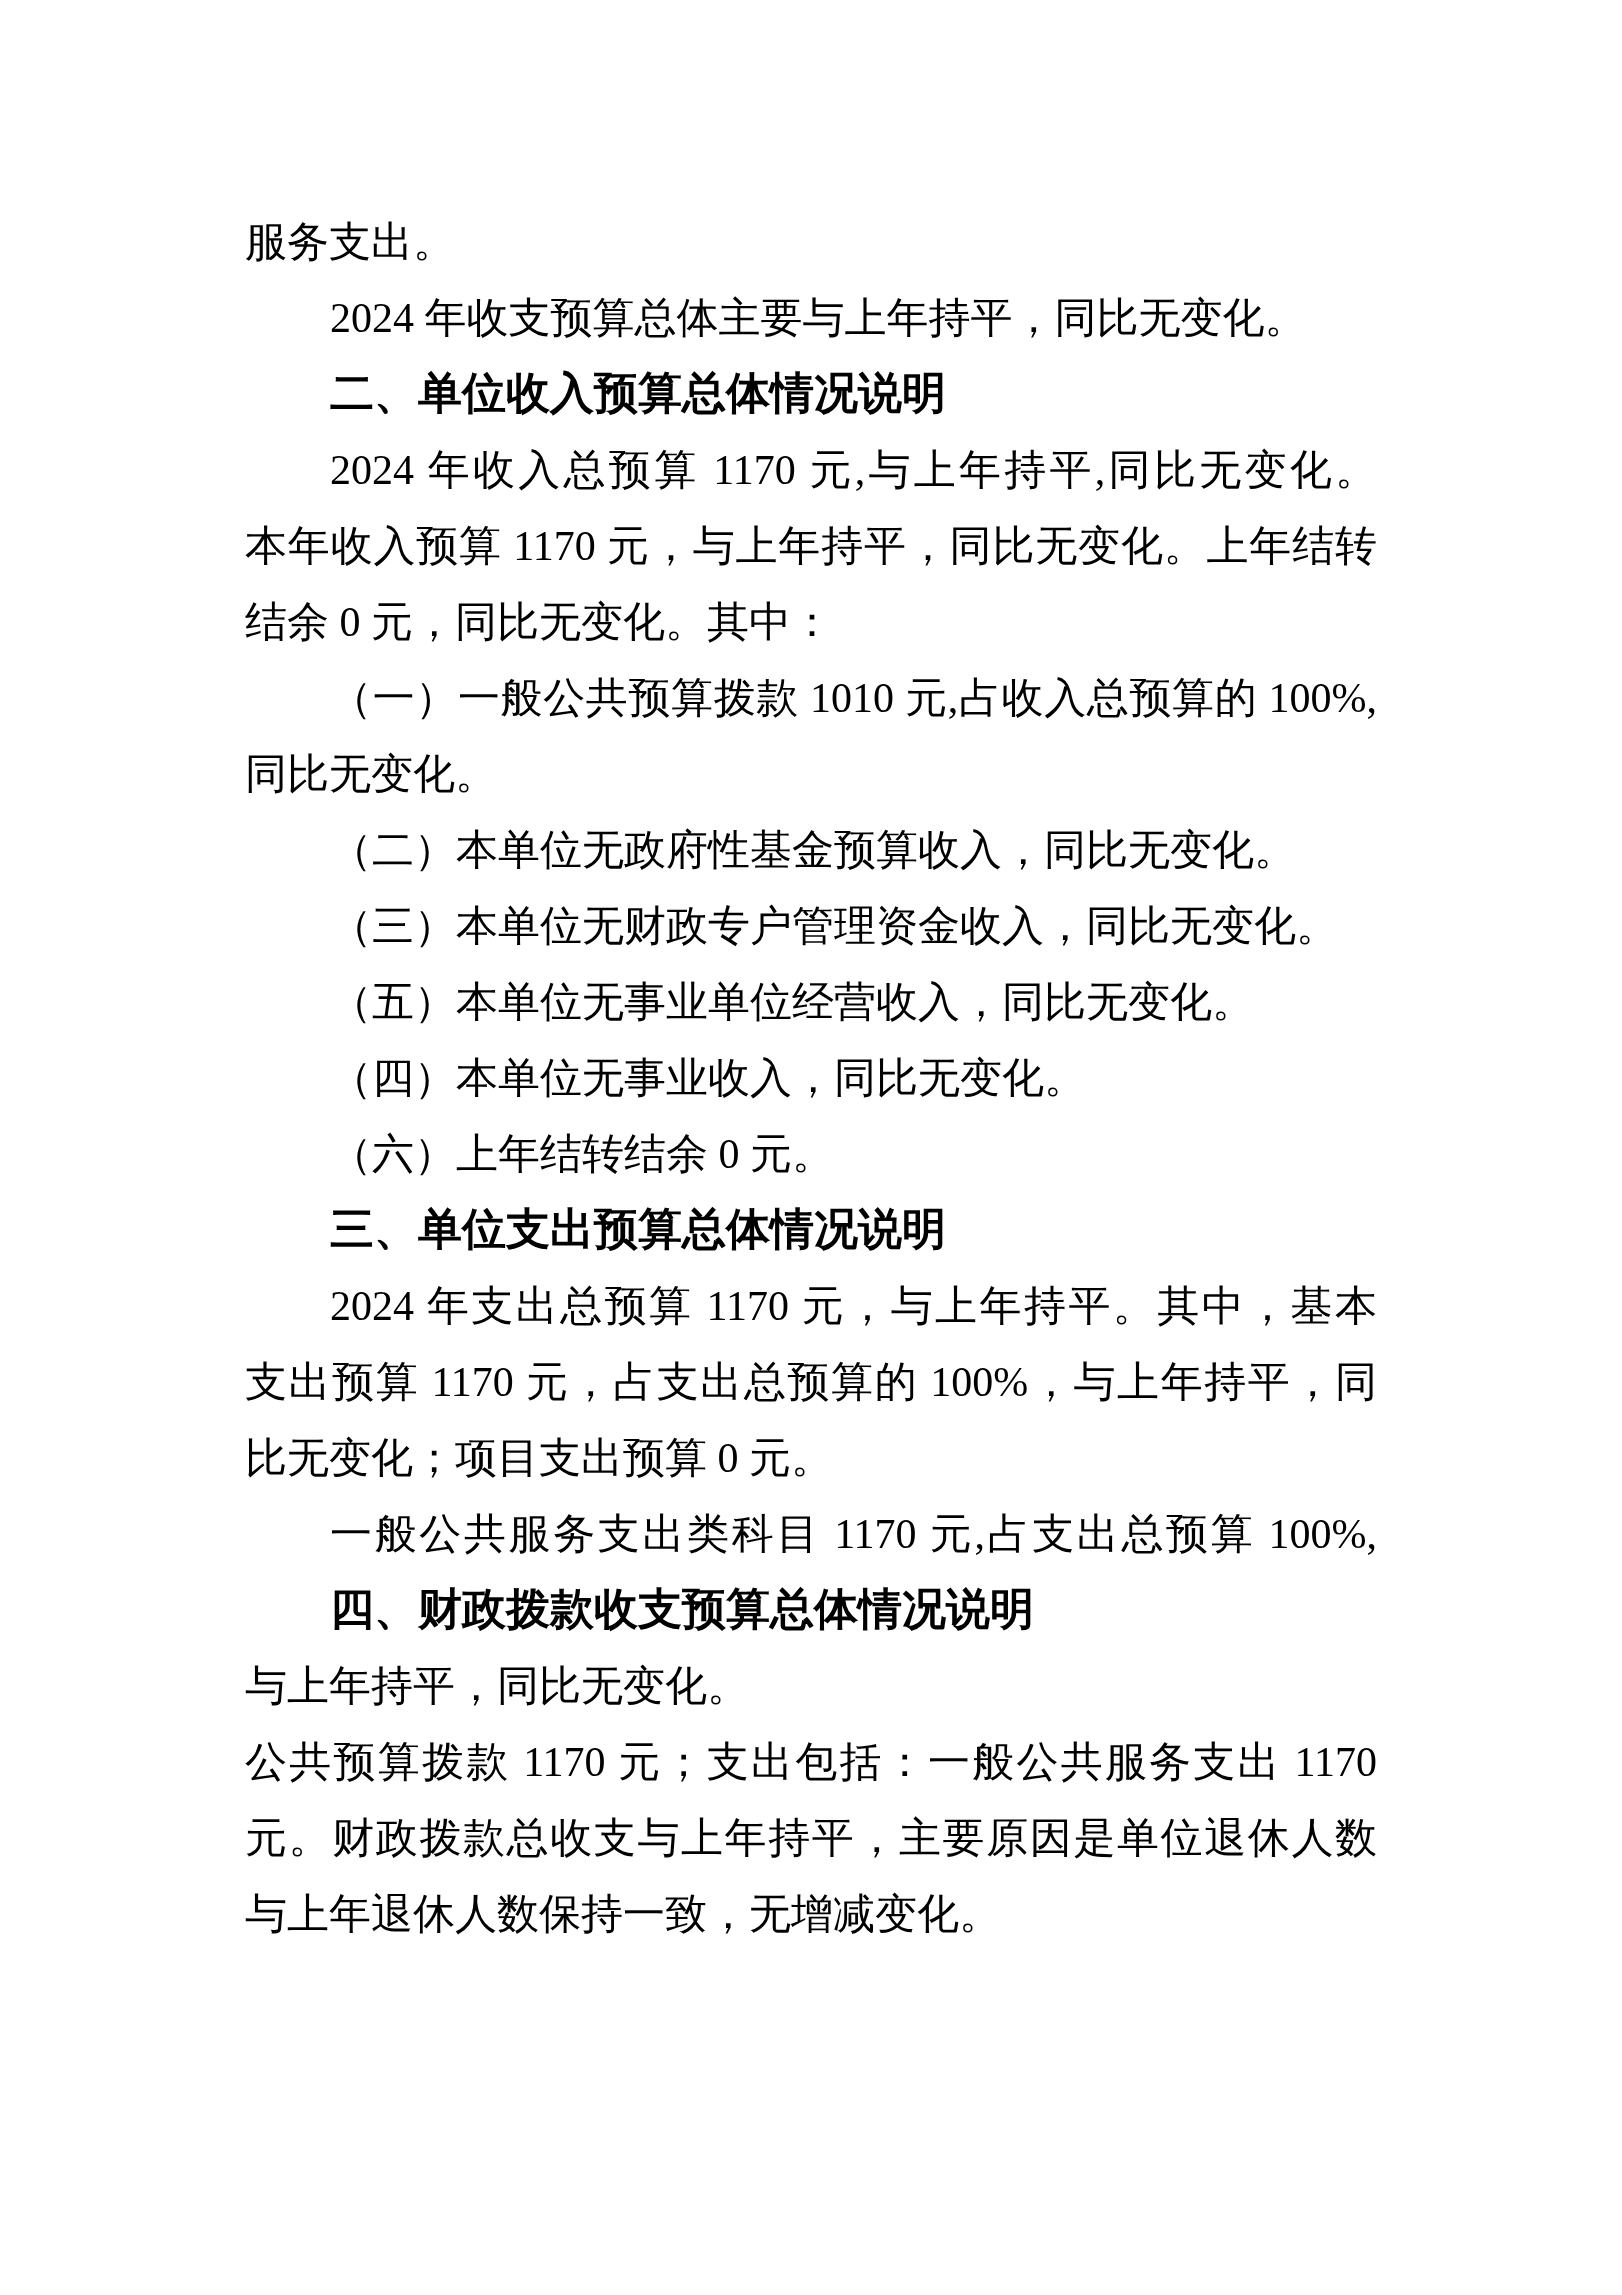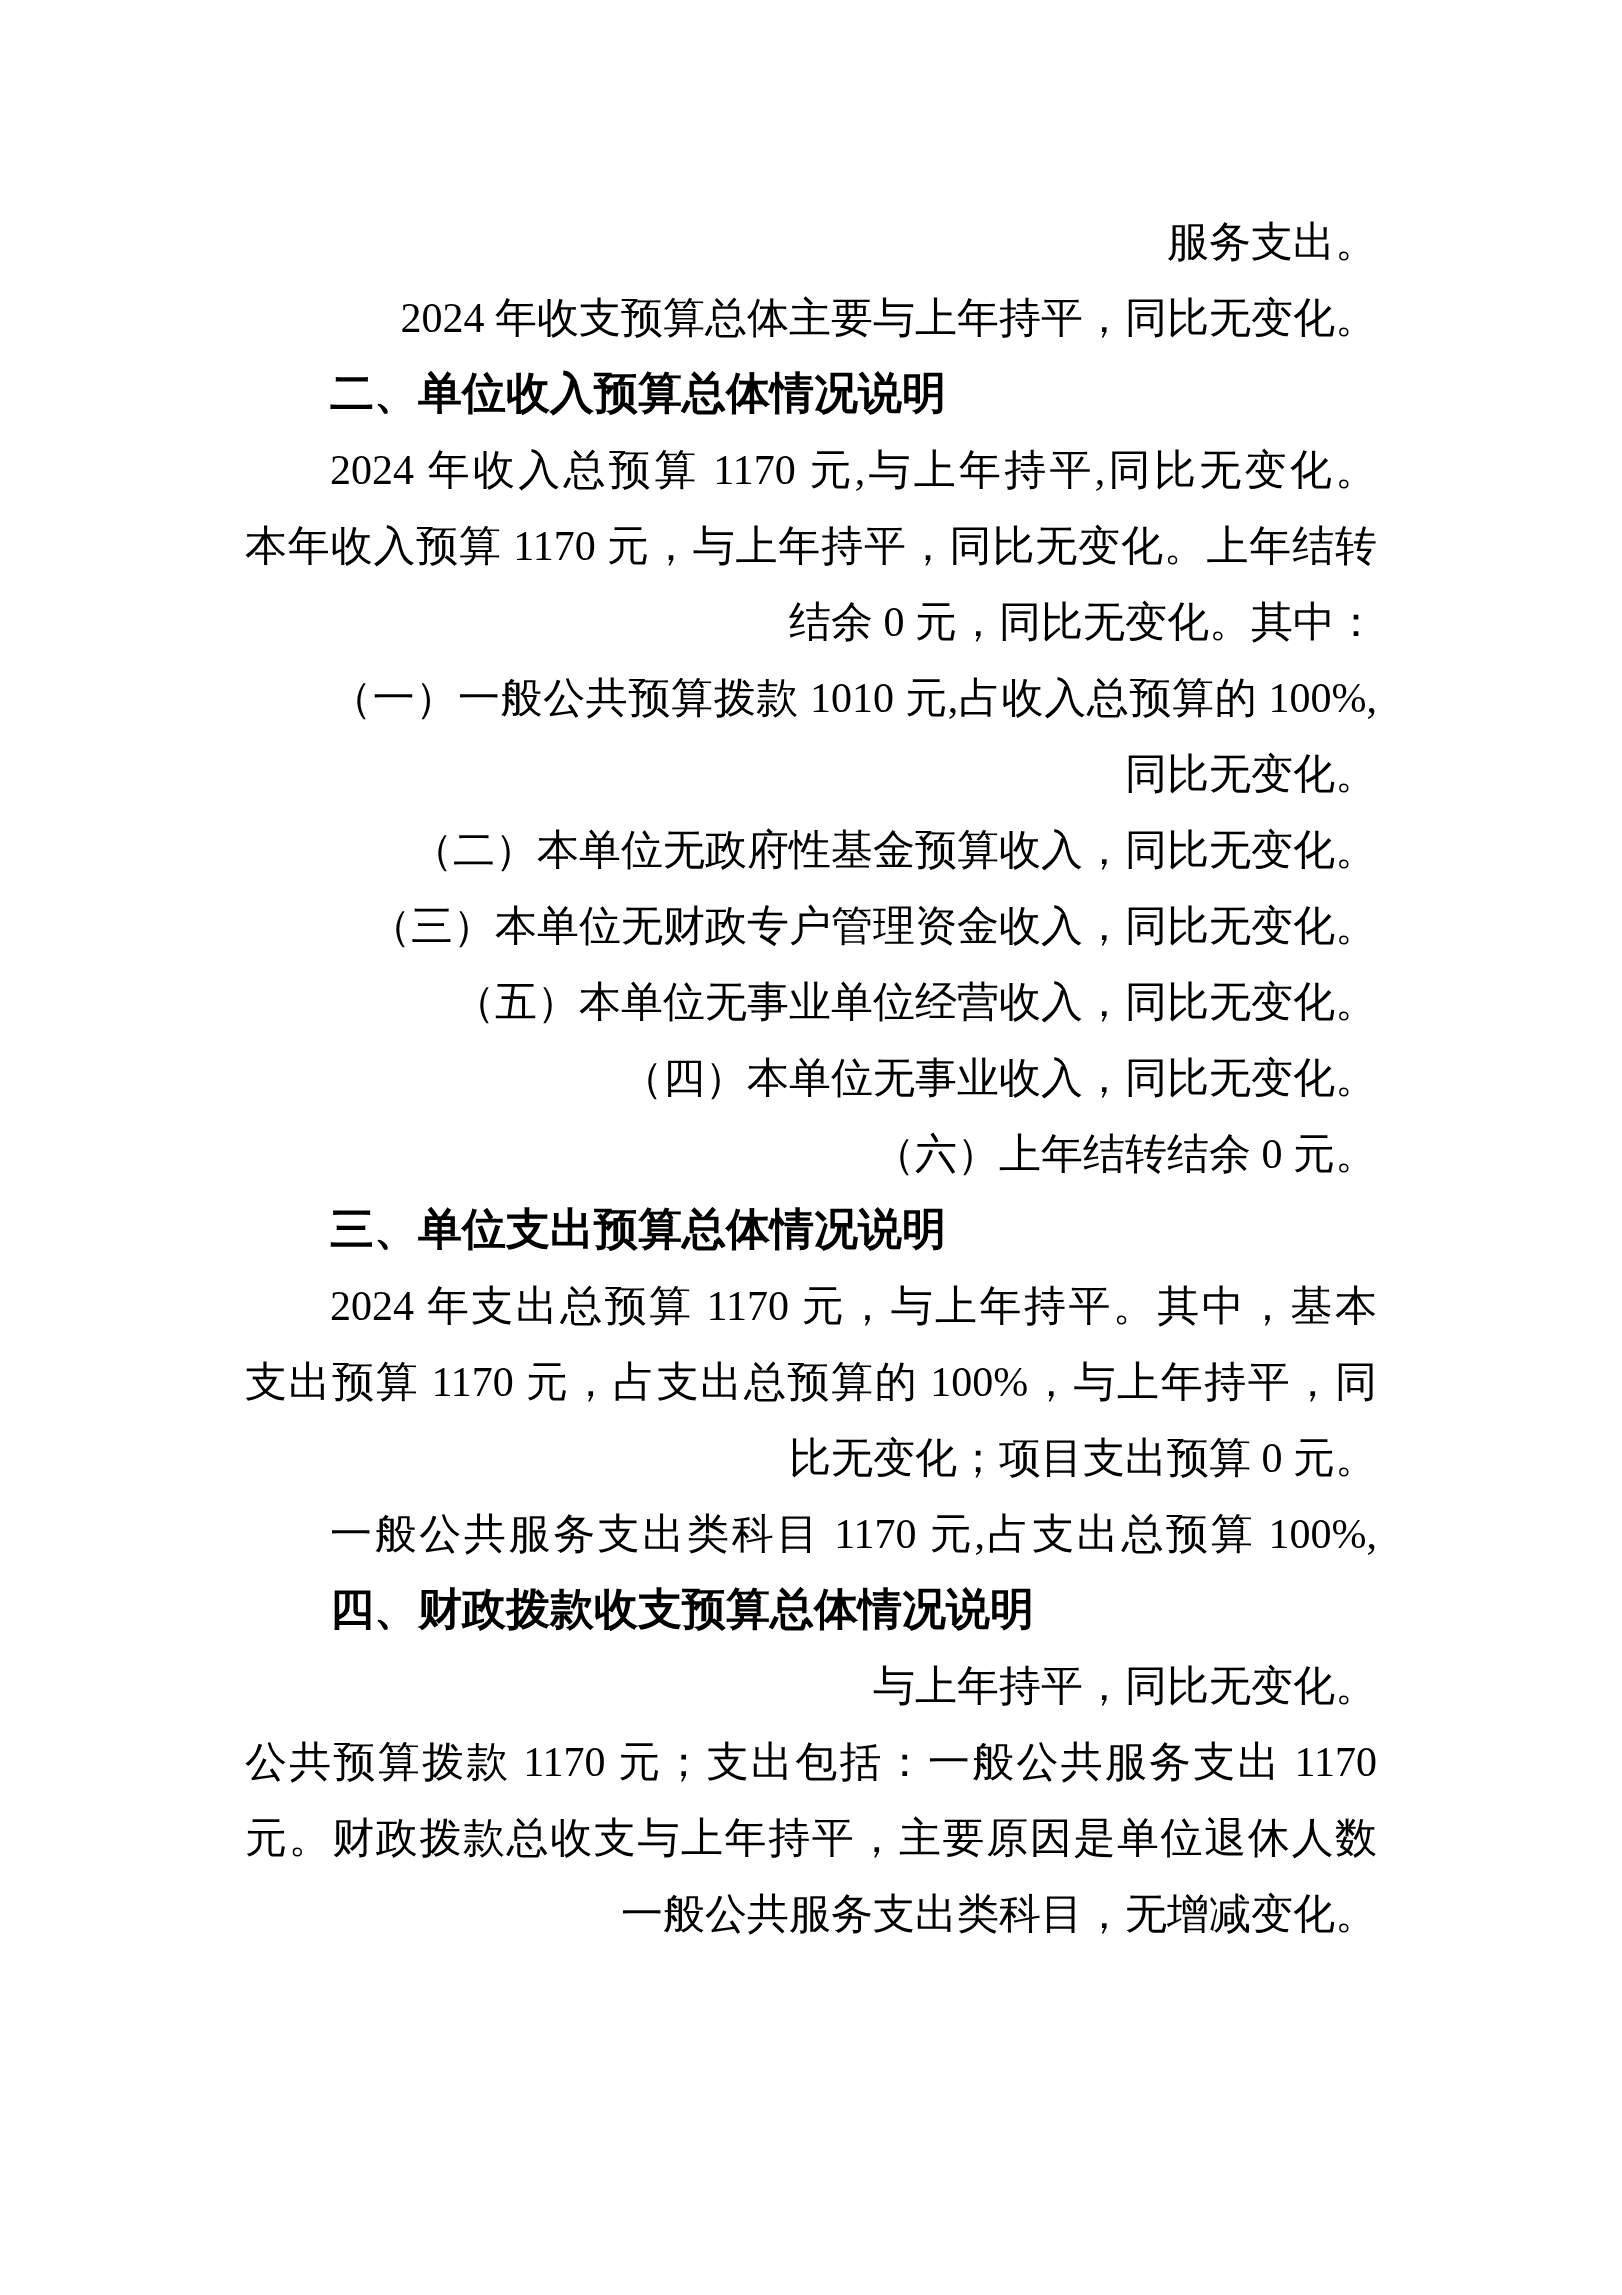--- a/index.html
+++ b/index.html
@@ -30,7 +30,6 @@
   }
   .line.body {
     font-family: "Liberation Serif", "DejaVu Serif", serif;
-    text-align: right;
   }
   .line.heading {
     font-family: Liberation Serif, serif;

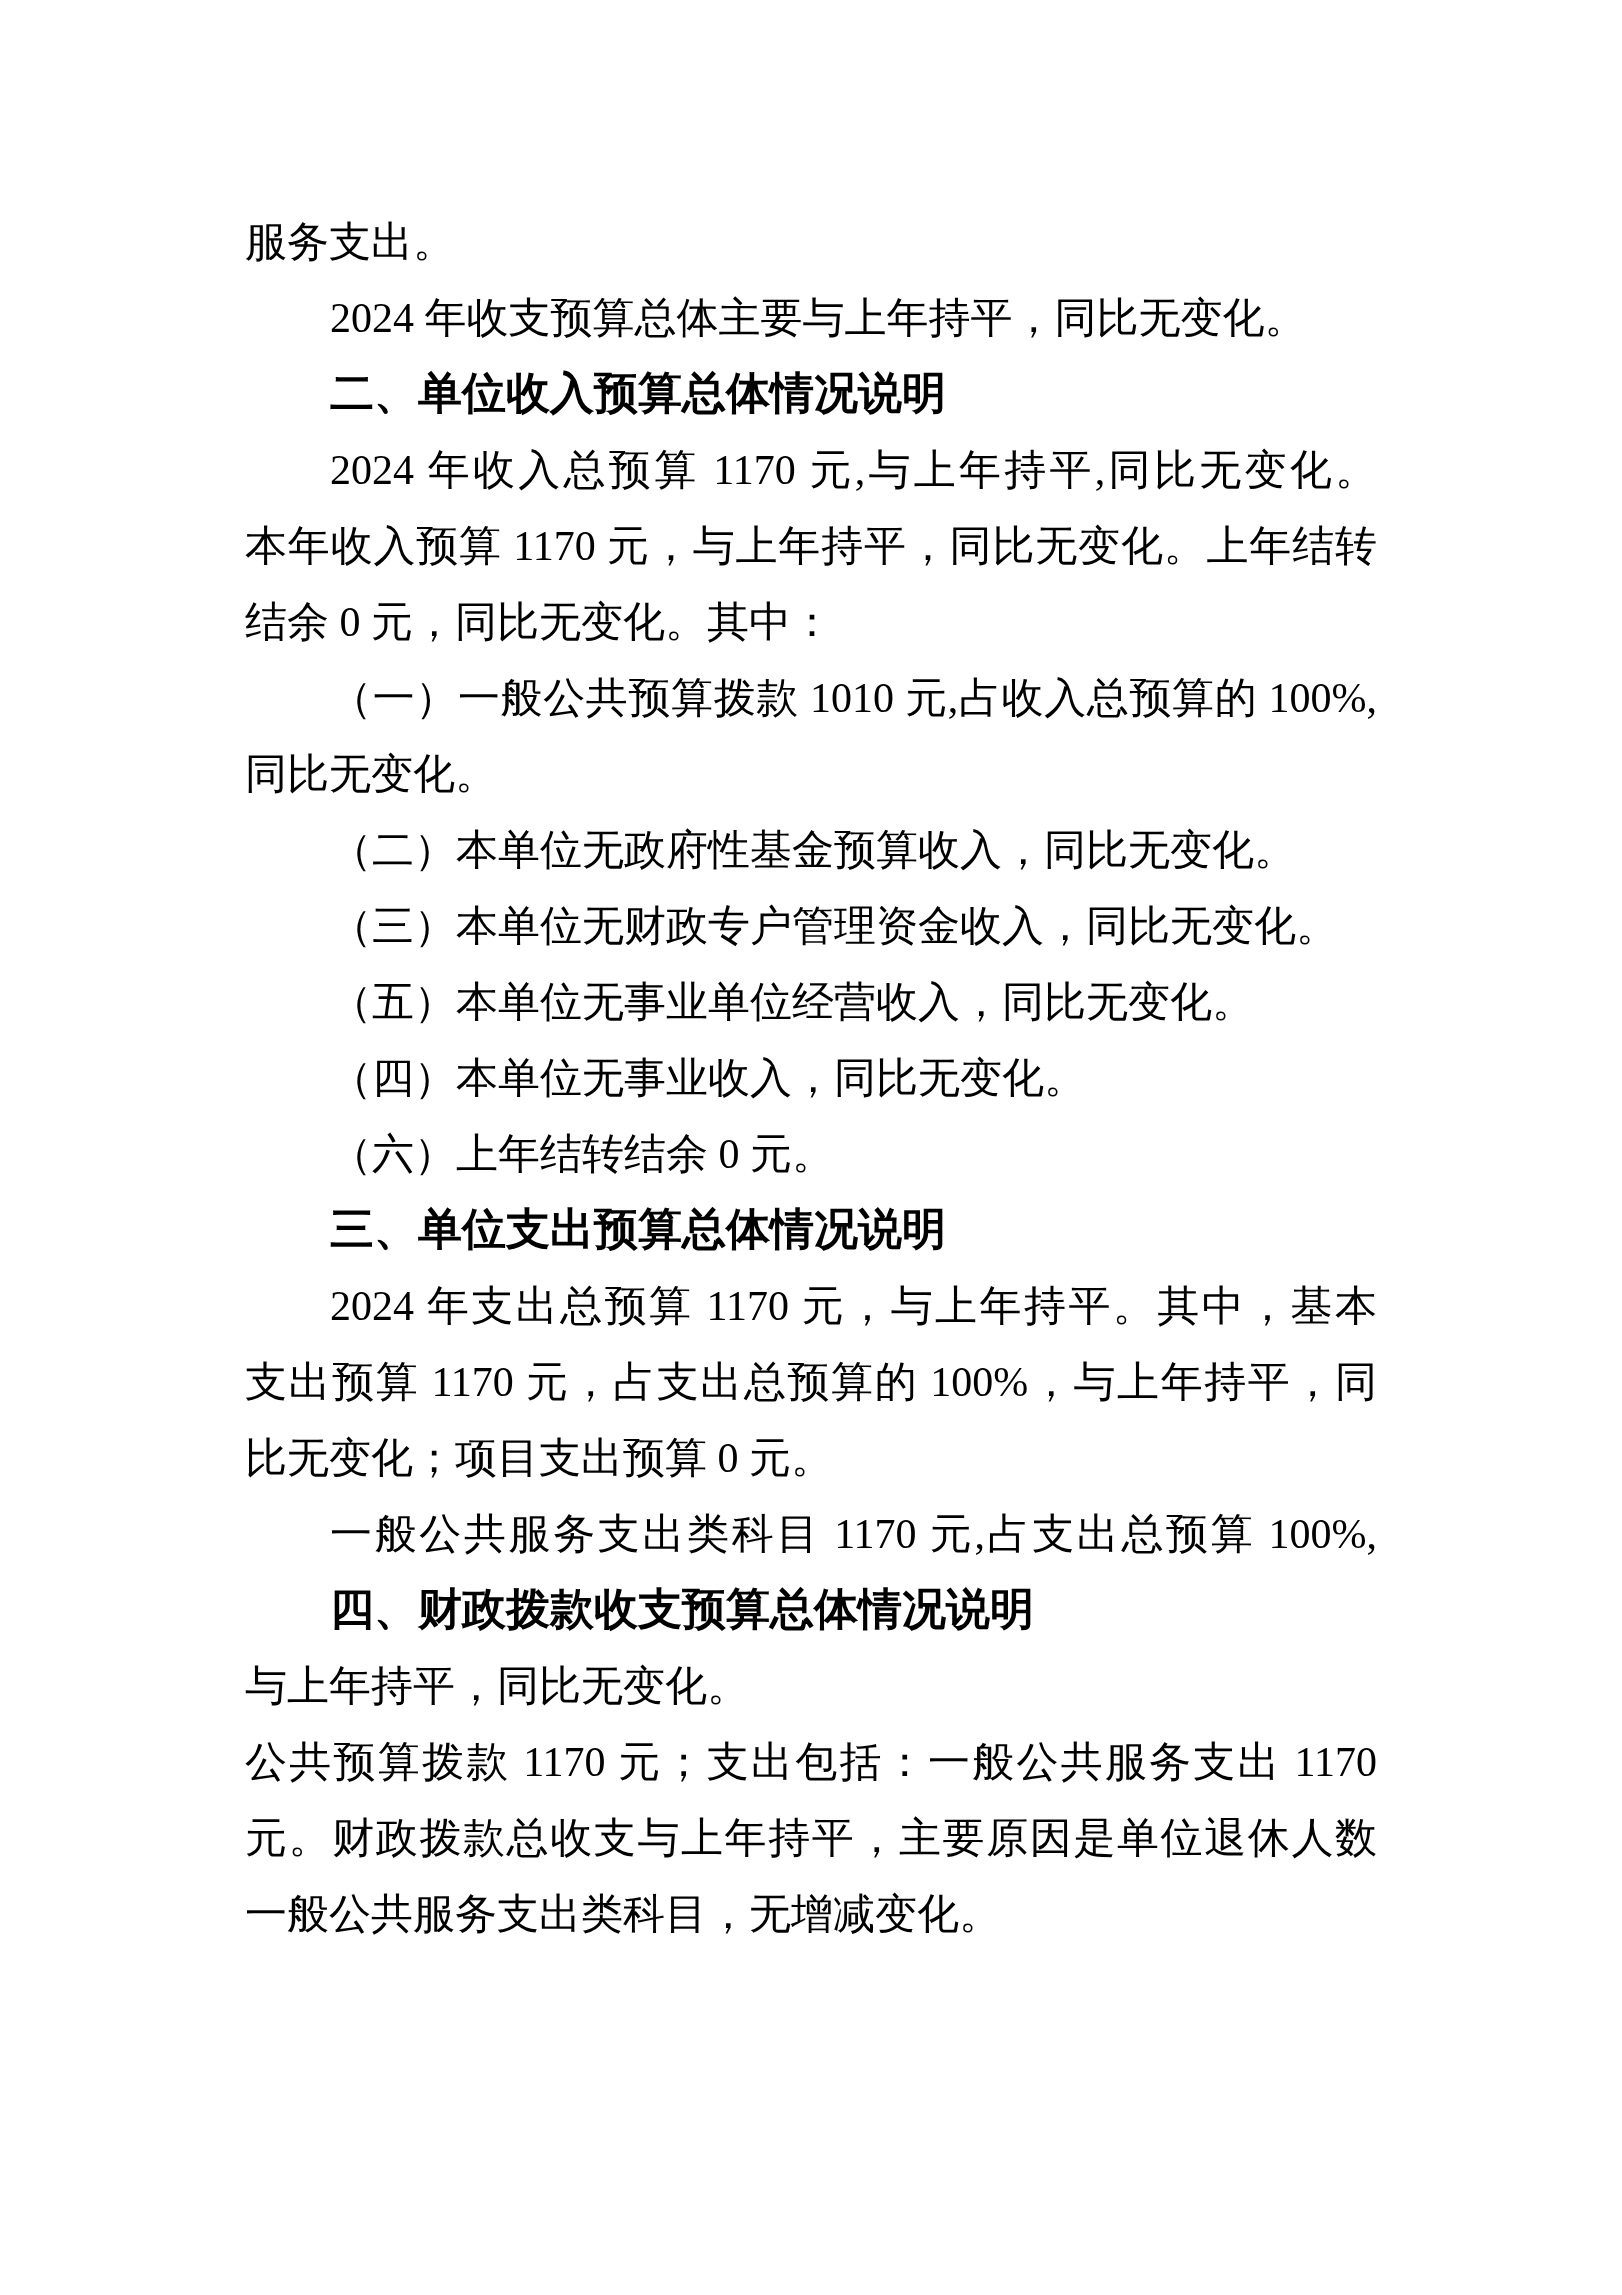--- a/index.html
+++ b/index.html
@@ -71,7 +71,7 @@
       <div class="line body">与上年持平，同比无变化。</div>
       <div class="line body fill">公共预算拨款 1170 元；支出包括：一般公共服务支出 1170</div>
       <div class="line body fill">元。财政拨款总收支与上年持平，主要原因是单位退休人数</div>
-      <div class="line body">一般公共服务支出类科目，无增减变化。</div>
+      <div class="line body">与上年退休人数保持一致，无增减变化。</div>
     </div>
 </div>
 

